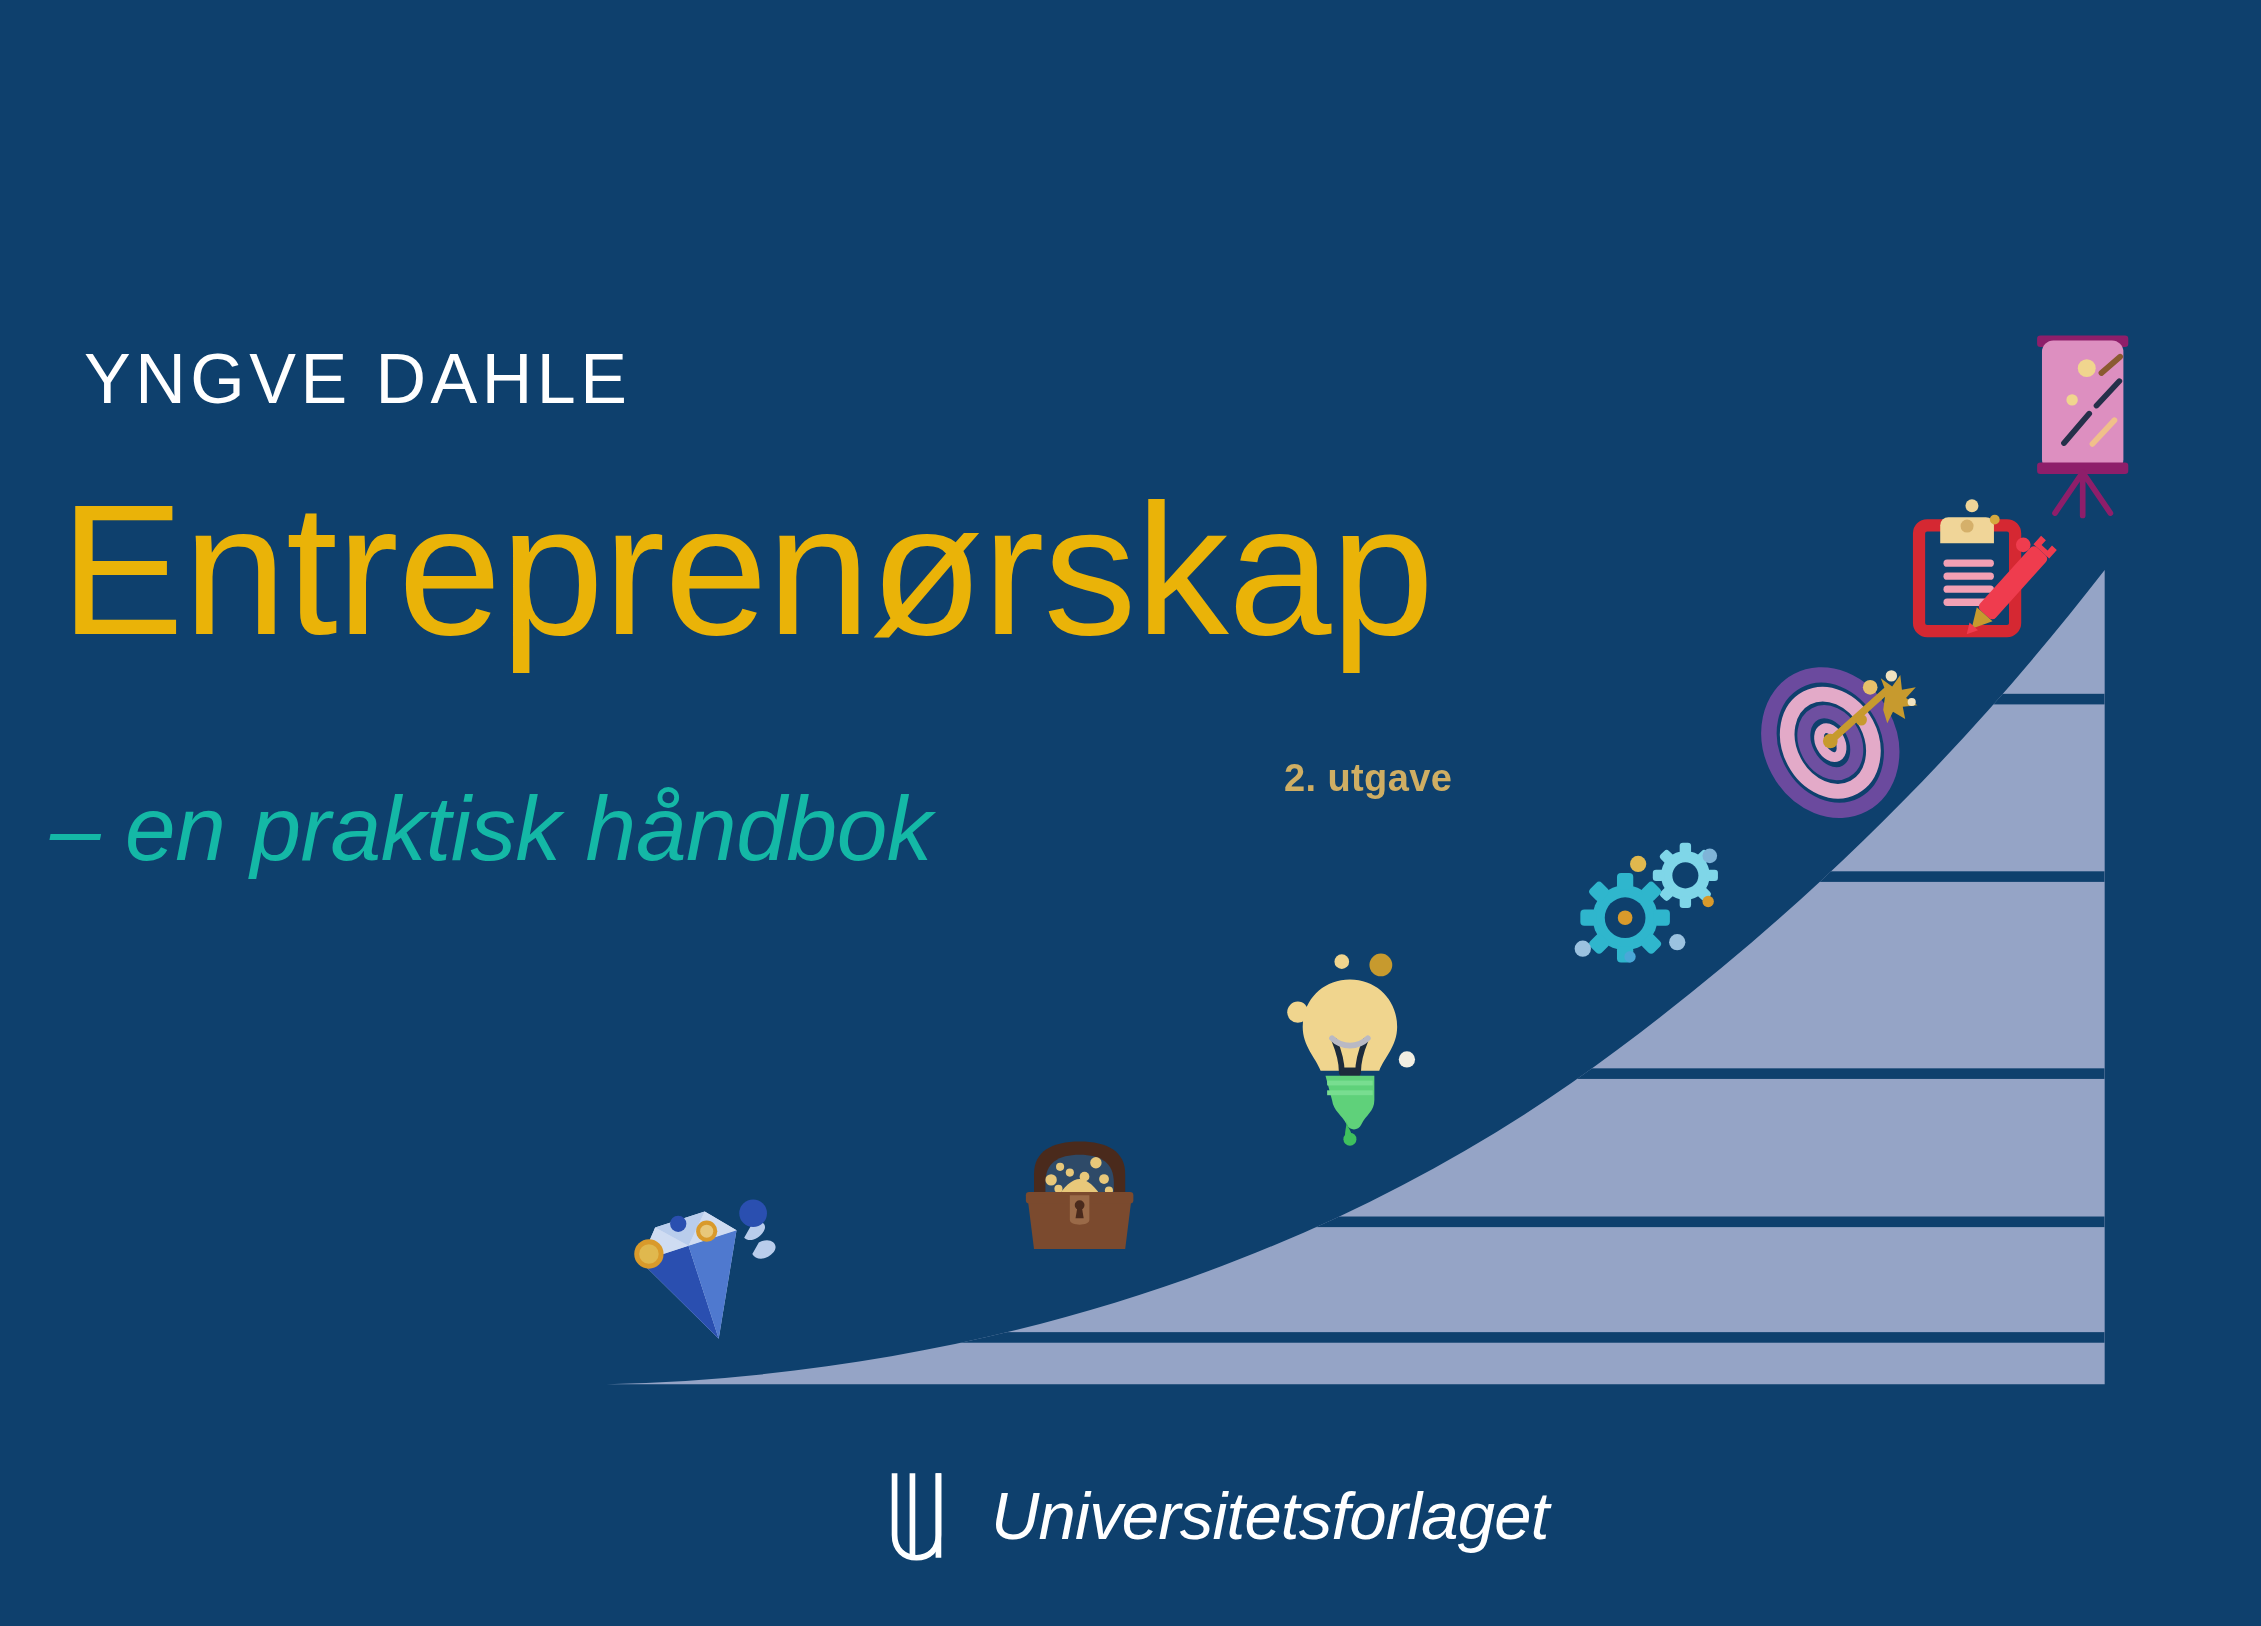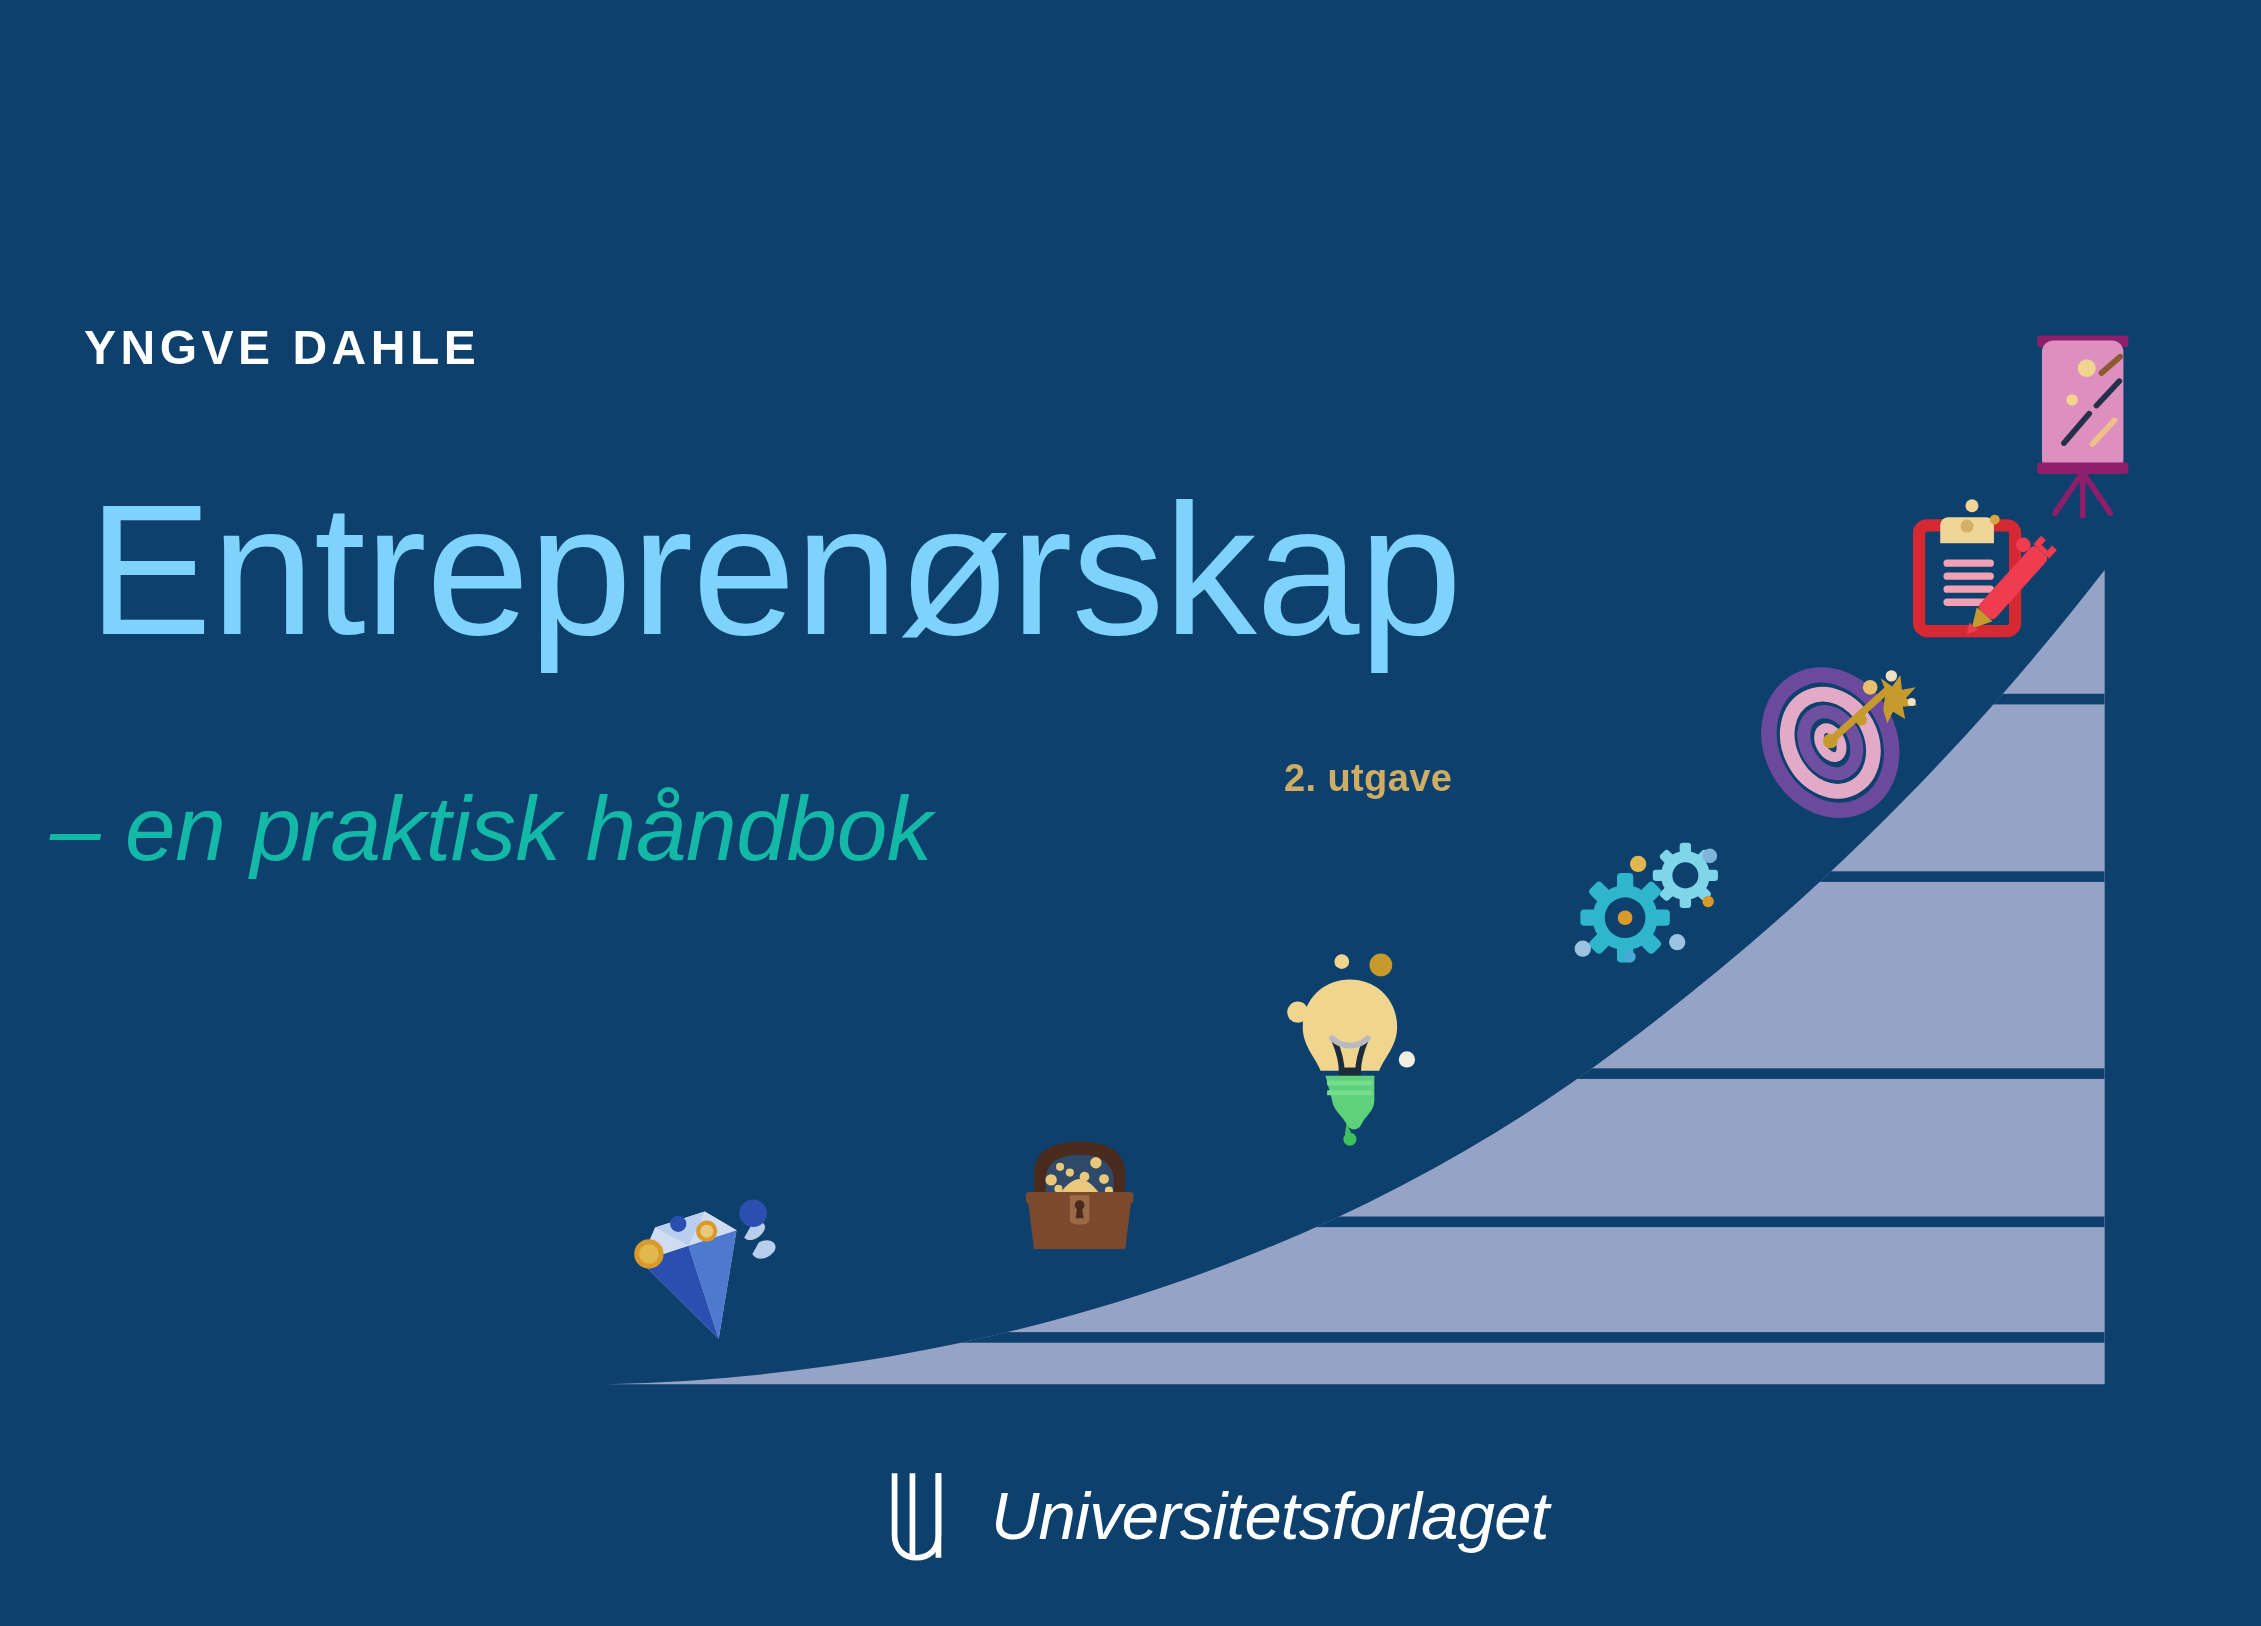--- a/index.html
+++ b/index.html
@@ -40,10 +40,10 @@
   #author {
     position: absolute;
     left: 84px;
-    top: 324px;
+    top: 344px;
     color: #ffffff;
-    font-size: 48px;
-    font-weight: 700;
+    font-size: 70px;
+    font-weight: 400;
     letter-spacing: 4.5px;
     white-space: nowrap;
     line-height: 1;

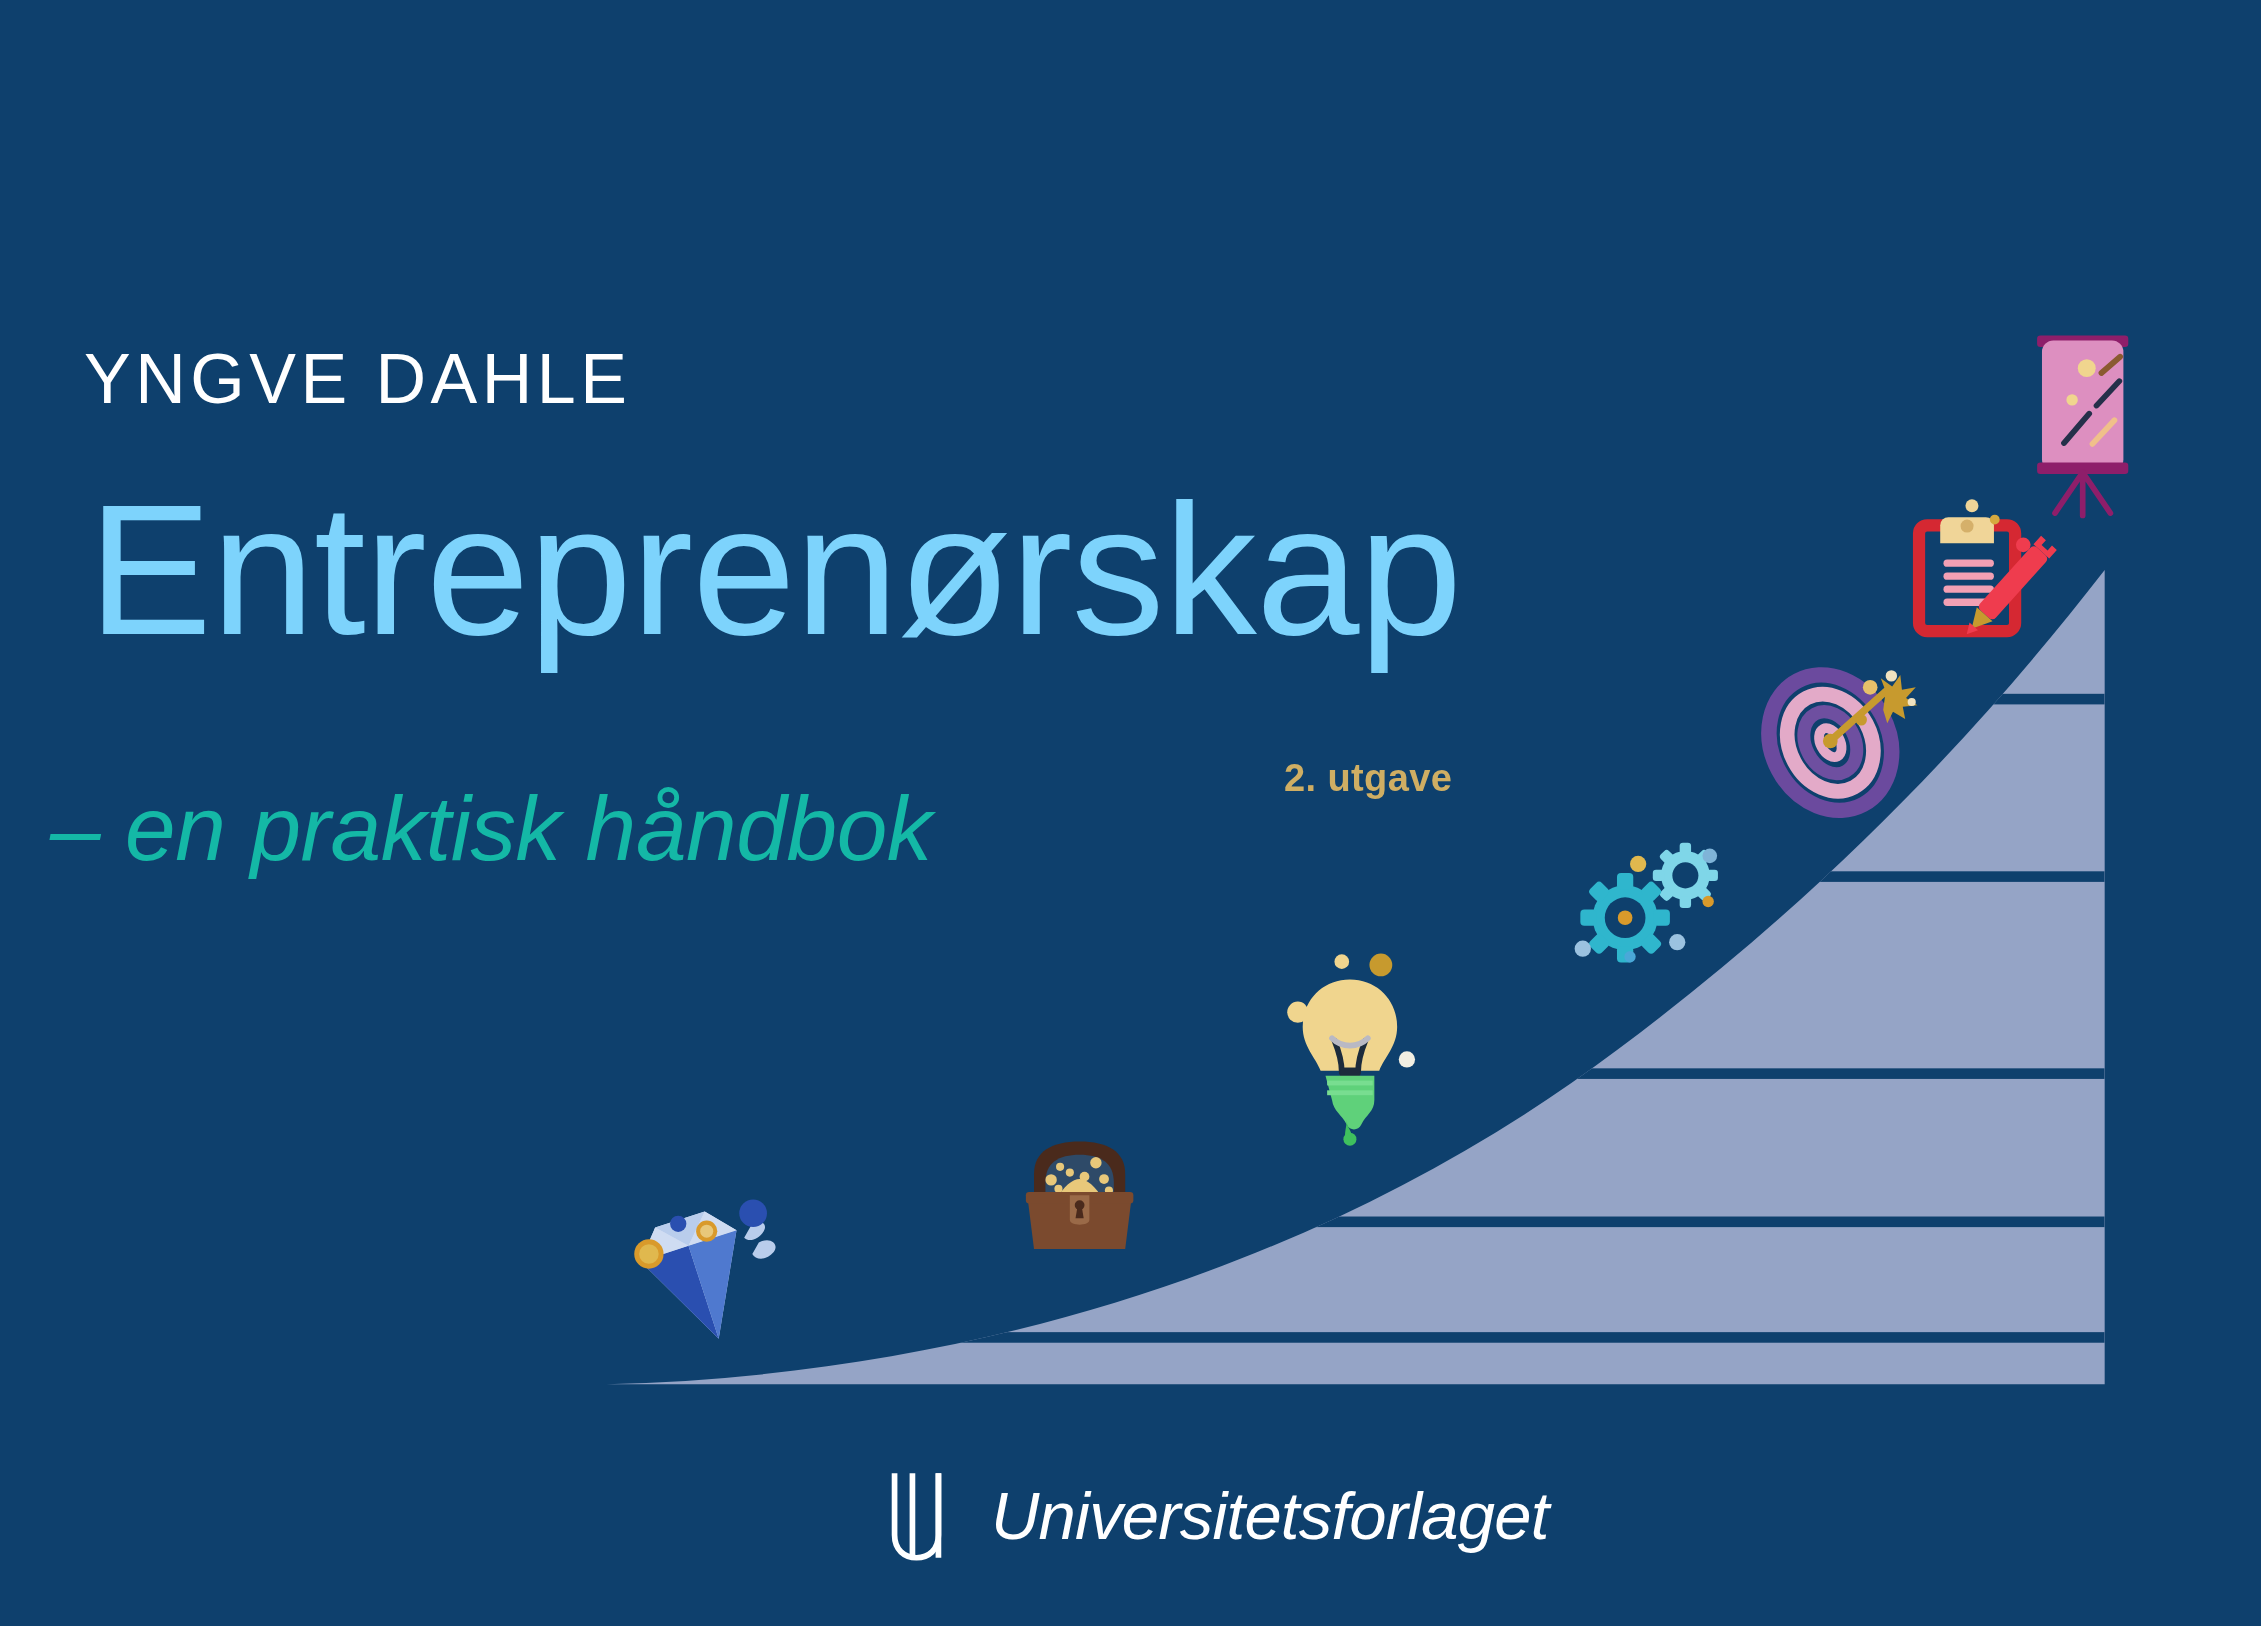--- a/index.html
+++ b/index.html
@@ -51,9 +51,9 @@
 
   #title {
     position: absolute;
-    left: 88px;
+    left: 60px;
     top: 477px;
-    color: #7dd3fc;
+    color: #eab308;
     font-size: 186px;
     font-weight: 300;
     letter-spacing: -0.8px;

